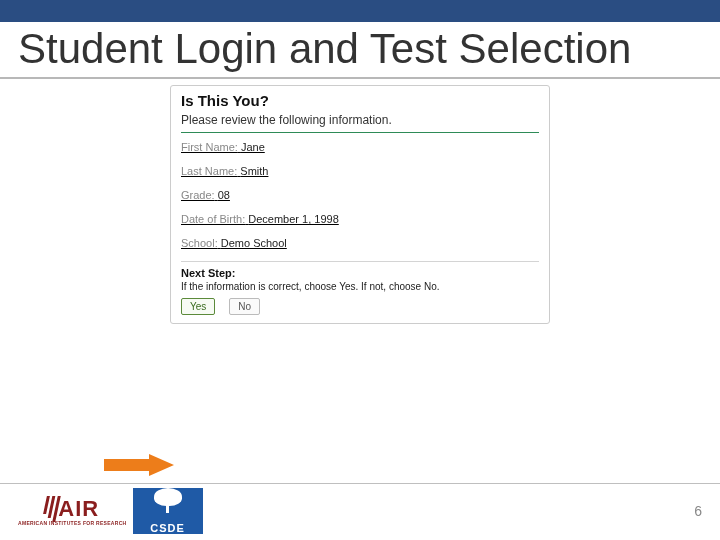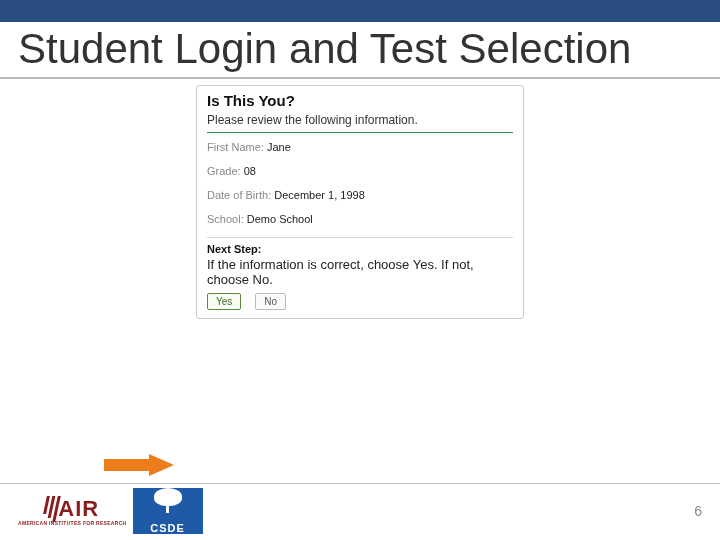--- a/index.html
+++ b/index.html
@@ -33,7 +33,7 @@
     justify-content: center;
   }
   .card {
-    width: 328px;
+    width: 380px;
     border: 1px solid #ccc;
     border-radius: 3px;
     background: #ffffff;

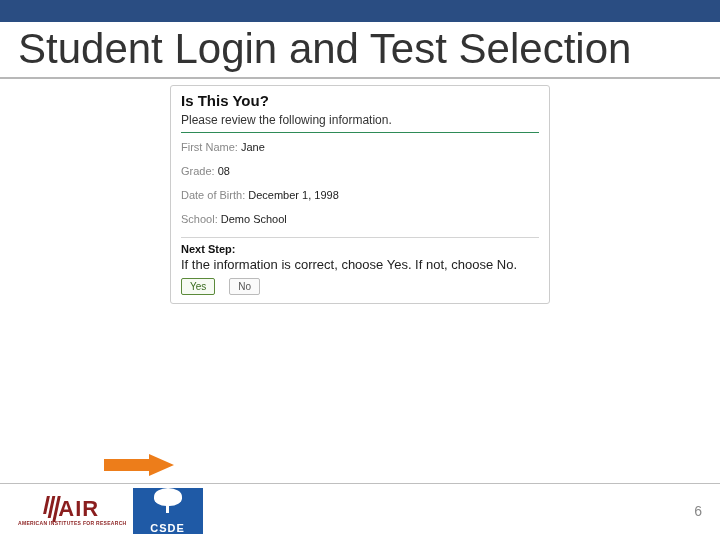--- a/index.html
+++ b/index.html
@@ -60,6 +60,7 @@
   .info-section .row {
     margin: 8px 0 12px 0;
     font-size: 11px;
+    text-decoration: underline;
   }
   .info-section .label {
     color: #888;

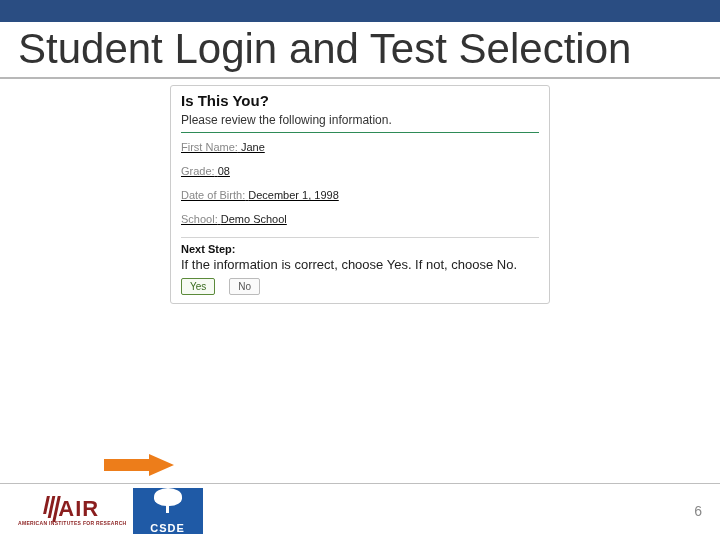--- a/index.html
+++ b/index.html
@@ -227,6 +227,10 @@
         <span class="value">Jane</span>
       </div>
       <div class="row">
+        <span class="label">Last Name:</span>
+        <span class="value">Smith</span>
+      </div>
+      <div class="row">
         <span class="label">Grade:</span>
         <span class="value">08</span>
       </div>

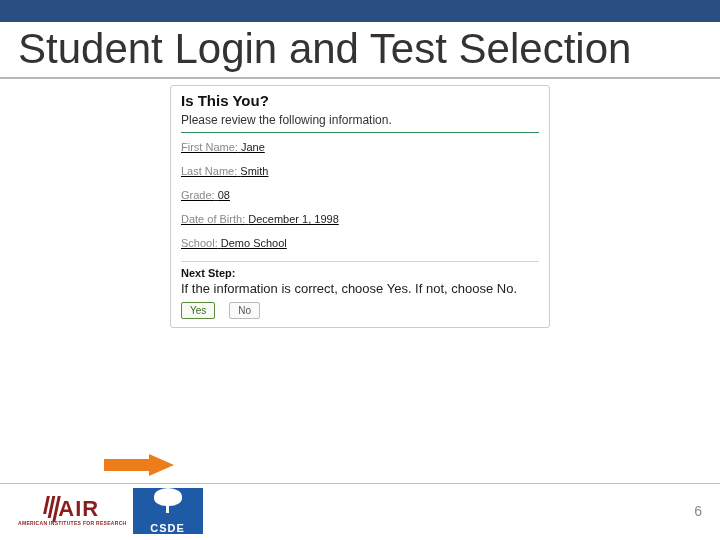--- a/index.html
+++ b/index.html
@@ -79,7 +79,7 @@
     color: #111;
   }
   .next-step-text {
-    font-size: 13px;
+    font-size: 10px;
     color: #222;
     margin: 2px 0 6px 0;
   }

